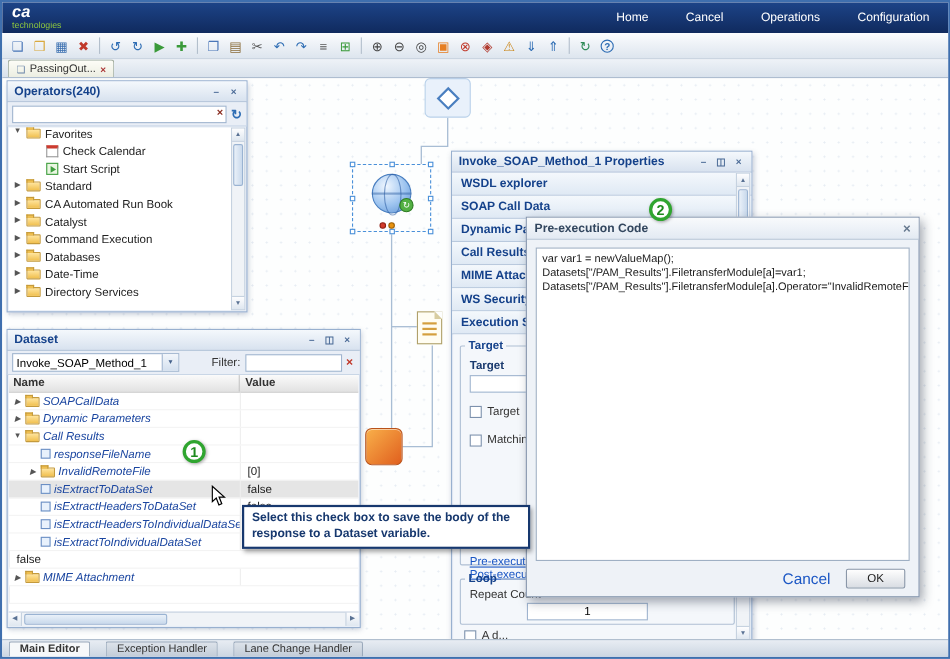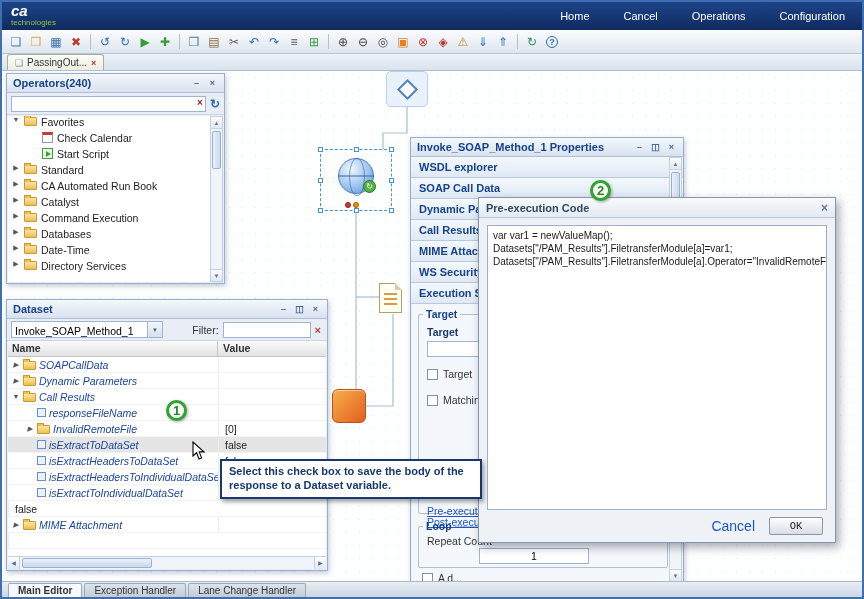--- a/index.html
+++ b/index.html
@@ -142,7 +142,7 @@
   .code-line{white-space:nowrap}
   .dlg-footer{position:absolute;right:12px;bottom:7px;display:flex;align-items:center;gap:14px}
   .cancel-link{color:#1a56c4;font-size:14px;cursor:pointer}
-  .ok-button{width:54px;height:18px;font-size:10.5px;background:linear-gradient(#fefefe,#d9dde3);border:1px solid #8a97a8;border-radius:2px;color:#222;font-family:Liberation Mono, monospace;cursor:pointer}
+  .ok-button{width:54px;height:18px;font-size:10.5px;background:linear-gradient(#fefefe,#d9dde3);border:1px solid #8a97a8;border-radius:2px;color:#222;font-family:Liberation Sans, sans-serif;cursor:pointer}
 
   
   .callout{position:absolute;left:218px;top:388px;width:262px;padding:4px 7px;background:#fff;border:2px solid #17386e;color:#17386e;font-weight:bold;font-size:11px;line-height:1.25;box-shadow:2px 3px 4px rgba(0,0,0,.35);z-index:30}

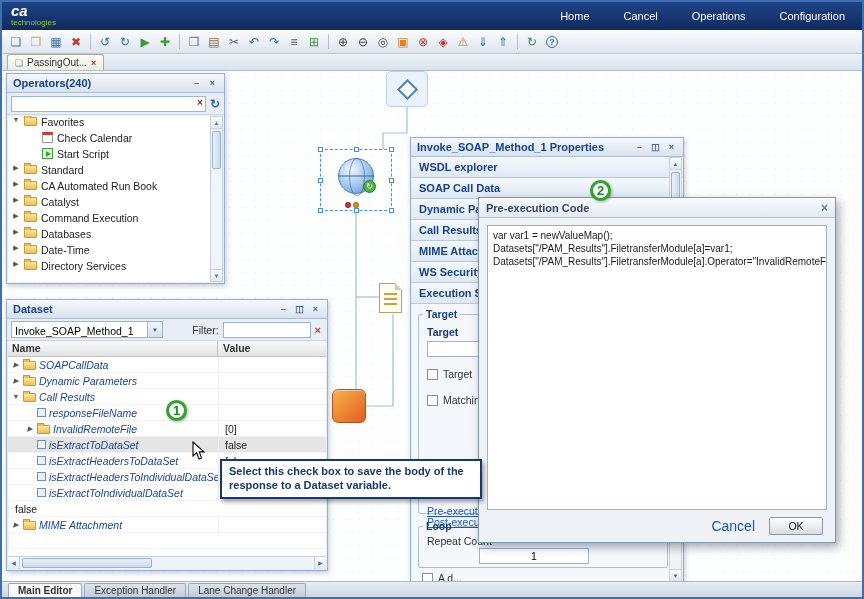--- a/index.html
+++ b/index.html
@@ -152,7 +152,7 @@
   .cursor{position:absolute;left:190px;top:370px;z-index:50;pointer-events:none}
 
   
-  .bottombar{position:absolute;left:0;bottom:0;right:0;height:16px;background:linear-gradient(#e8edf3,#ccd6e2);border-top:1px solid #a9b8ca;display:flex;align-items:flex-end;padding-left:6px;gap:2px;z-index:60}
+  .bottombar{position:absolute;left:0;bottom:0;right:0;height:16px;background:linear-gradient(#e8edf3,#ccd6e2);border-top:1px solid #a9b8ca;display:flex;align-items:flex-end;padding-left:6px;gap:14px;z-index:60}
   .btab{padding:1px 9px 1px;font-size:10px;background:linear-gradient(#dde3ea,#c2ccd8);border:1px solid #9aa9bb;border-bottom:none;border-radius:2px 2px 0 0;color:#333;cursor:pointer;white-space:nowrap}
   .btab.active{background:#f6f8fa;font-weight:bold}
 </style>

